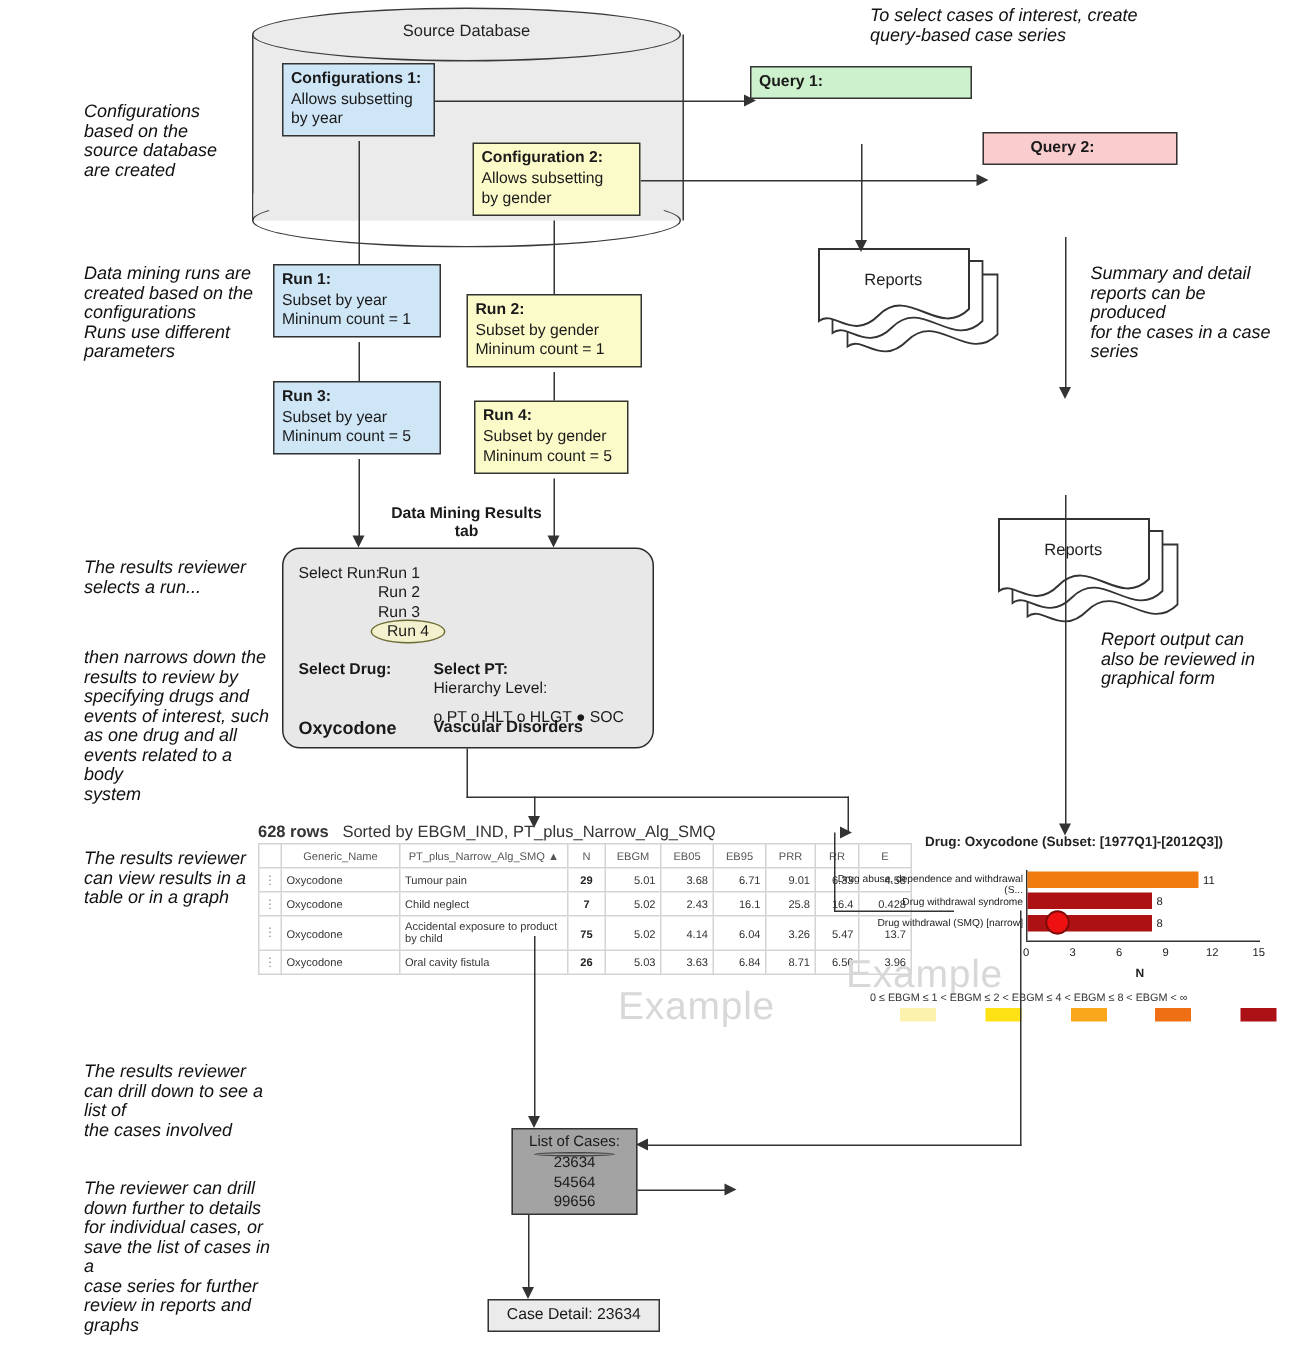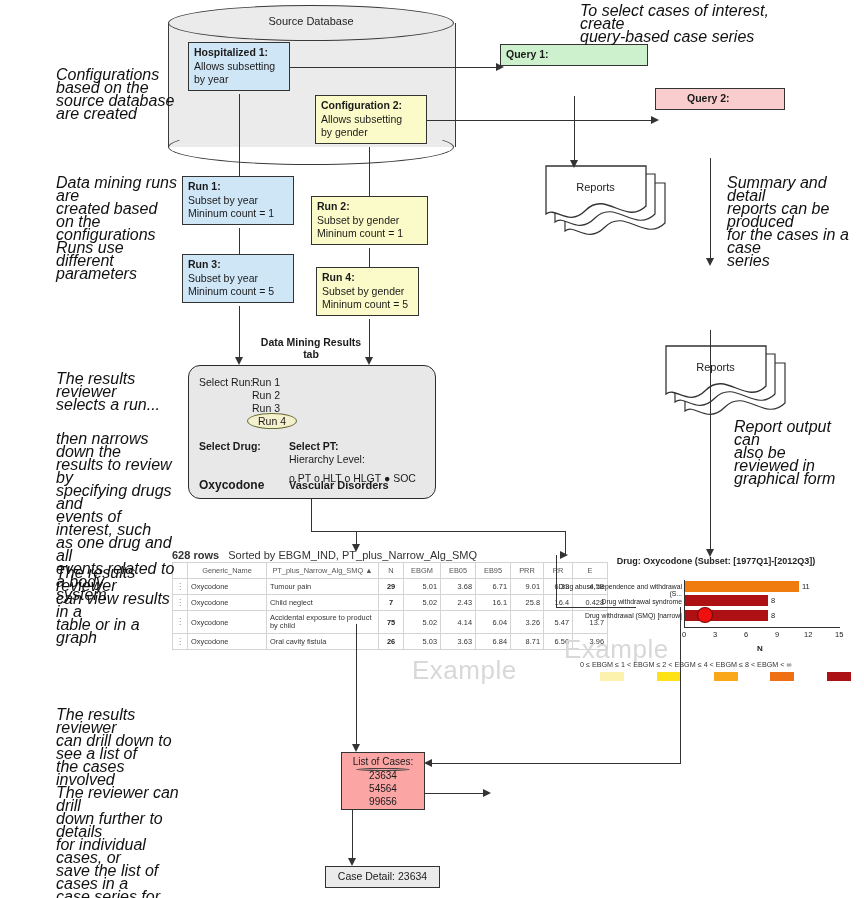--- a/index.html
+++ b/index.html
@@ -8,7 +8,7 @@
        color:#1a1a1a;overflow:hidden;}
   .abs{position:absolute;}
   
-  .note{font-style:italic;font-size:16px;line-height:13px;color:#111;}
+  .note{font-style:italic;font-size:12px;line-height:13px;color:#111;}
   
   .box{box-sizing:border-box;border:1.6px solid #333;padding:3px 5px;
        font-size:10.5px;line-height:13.5px;}

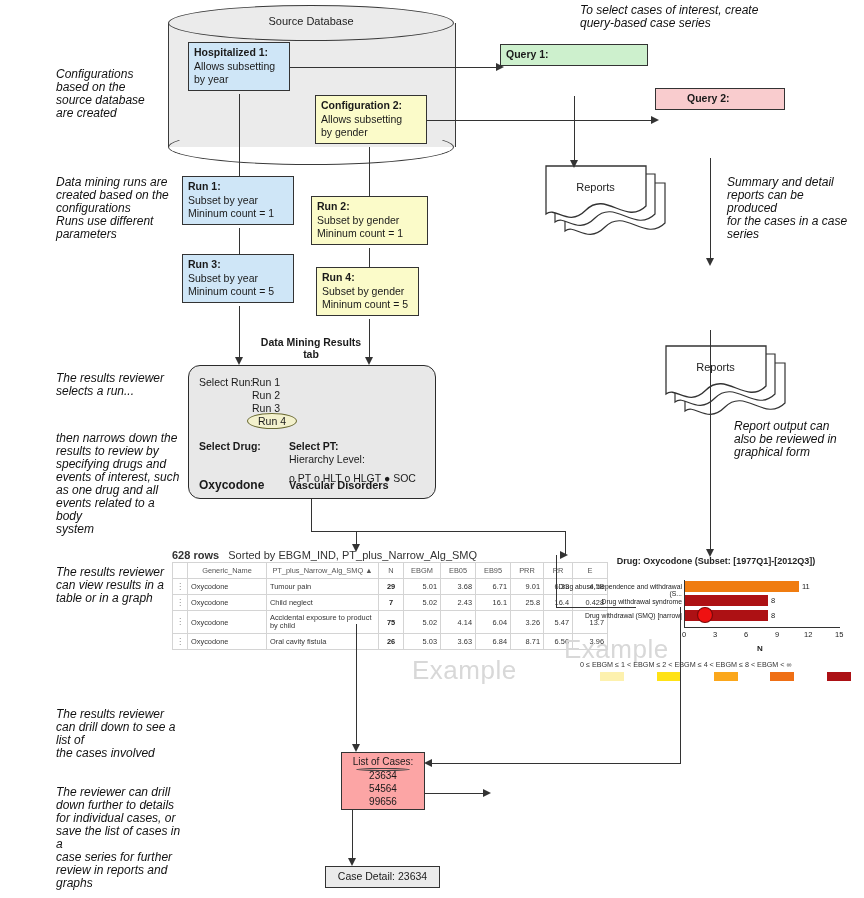--- a/index.html
+++ b/index.html
@@ -100,7 +100,7 @@
 </div>
 
 <div class="abs box blue" style="left:188px;top:42px;width:102px;z-index:5;">
-  <b>Hospitalized 1:</b>
+  <b>Configurations 1:</b>
   <div style="white-space:pre-line">Allows subsetting
 by year</div>
 </div>

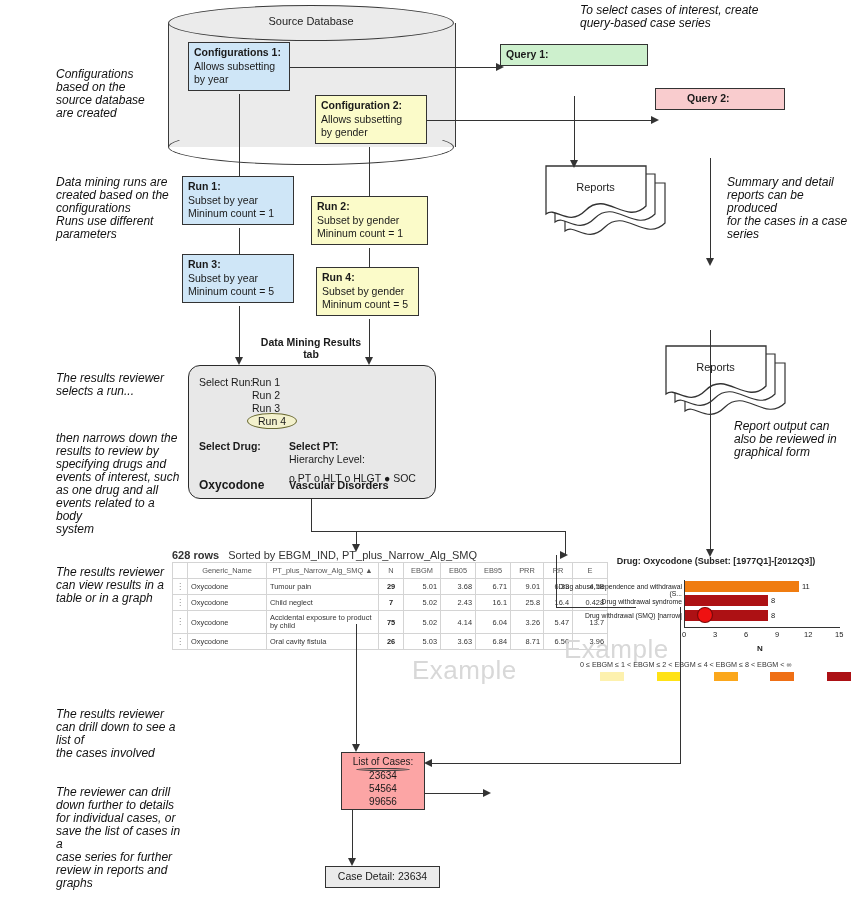--- a/index.html
+++ b/index.html
@@ -83,7 +83,7 @@
   #dmr-label{left:236px;top:336px;width:150px;text-align:center;font-size:10.5px;
      font-weight:bold;line-height:12px;}
   #case-detail{left:325px;top:866px;width:115px;text-align:center;background:#ebebeb;}
-  #list-cases{left:341px;top:752px;width:84px;height:58px;background:#fca5a5;
+  #list-cases{left:341px;top:752px;width:84px;height:58px;background:#a3a3a3;
      font-size:10px;line-height:13px;text-align:center;padding-top:2px;}
   #list-cases .hl{display:inline-block;padding:0px 12px;border:1.2px solid #444;
      border-radius:50%;}

